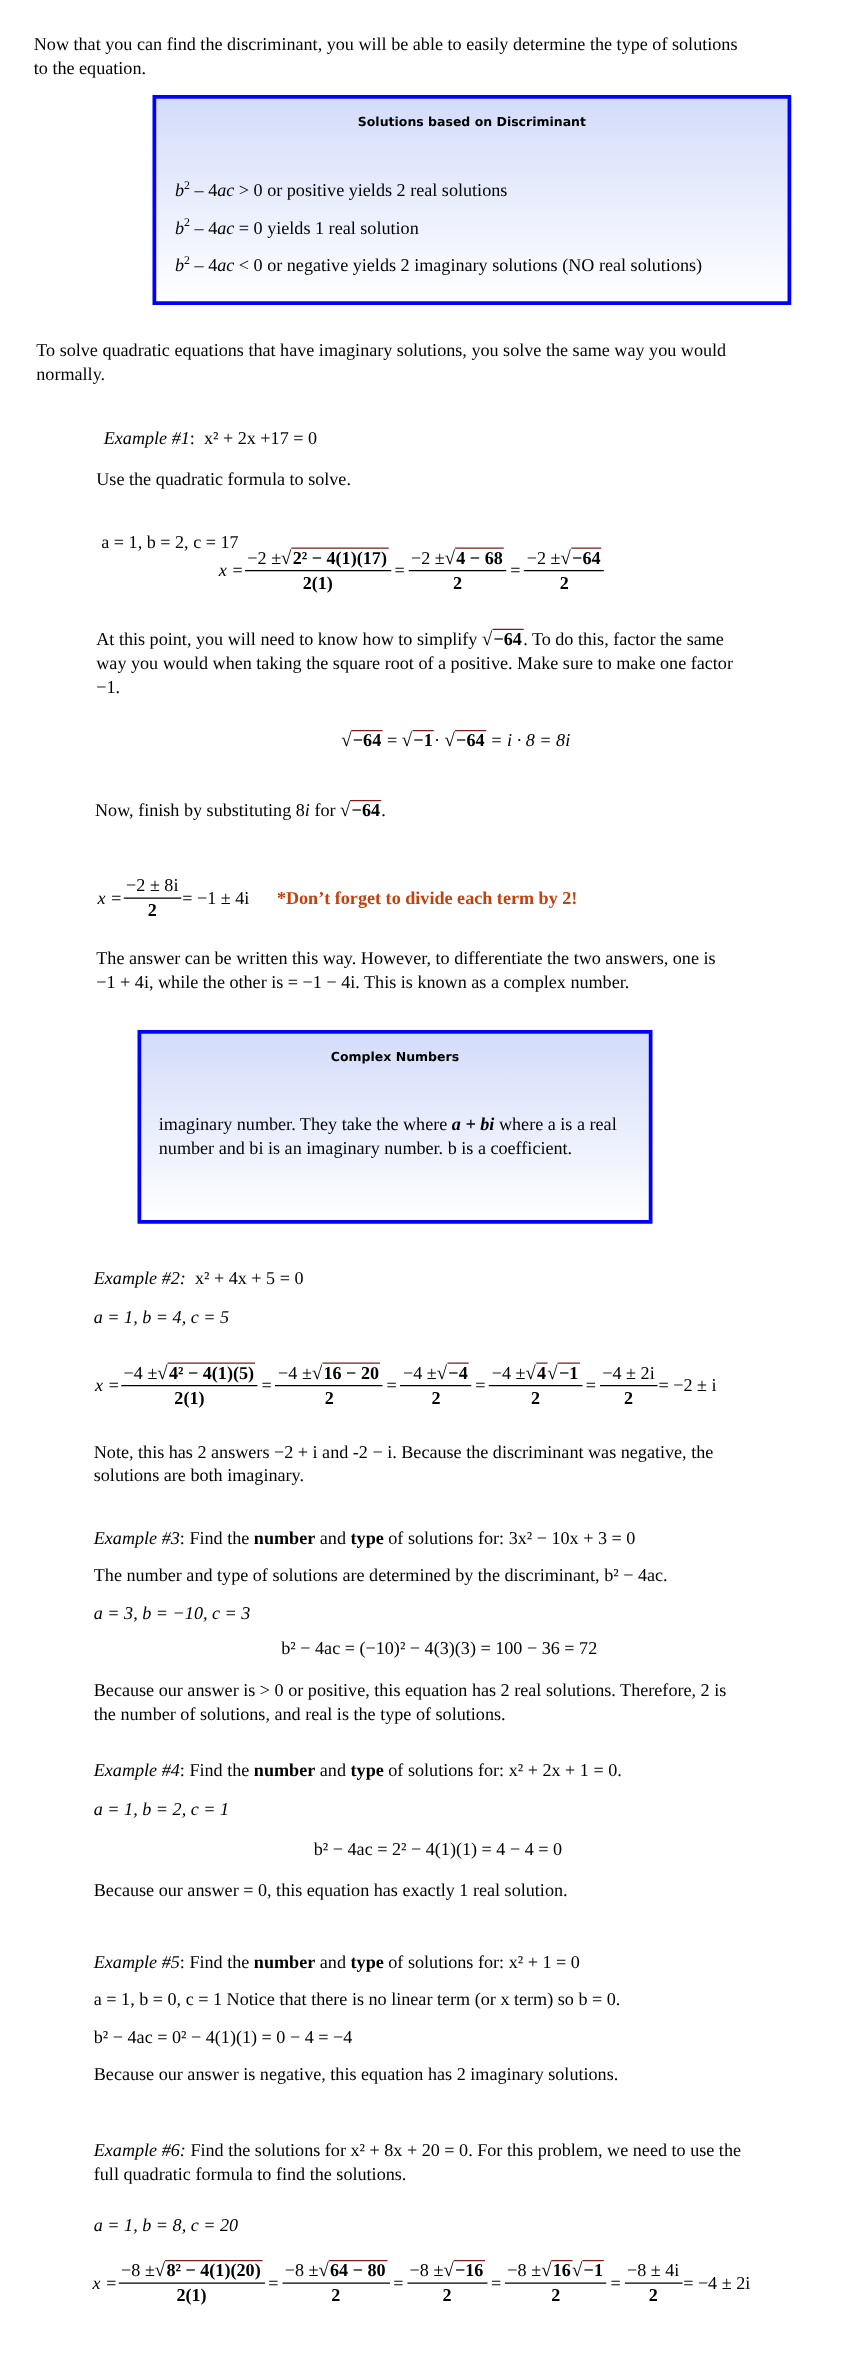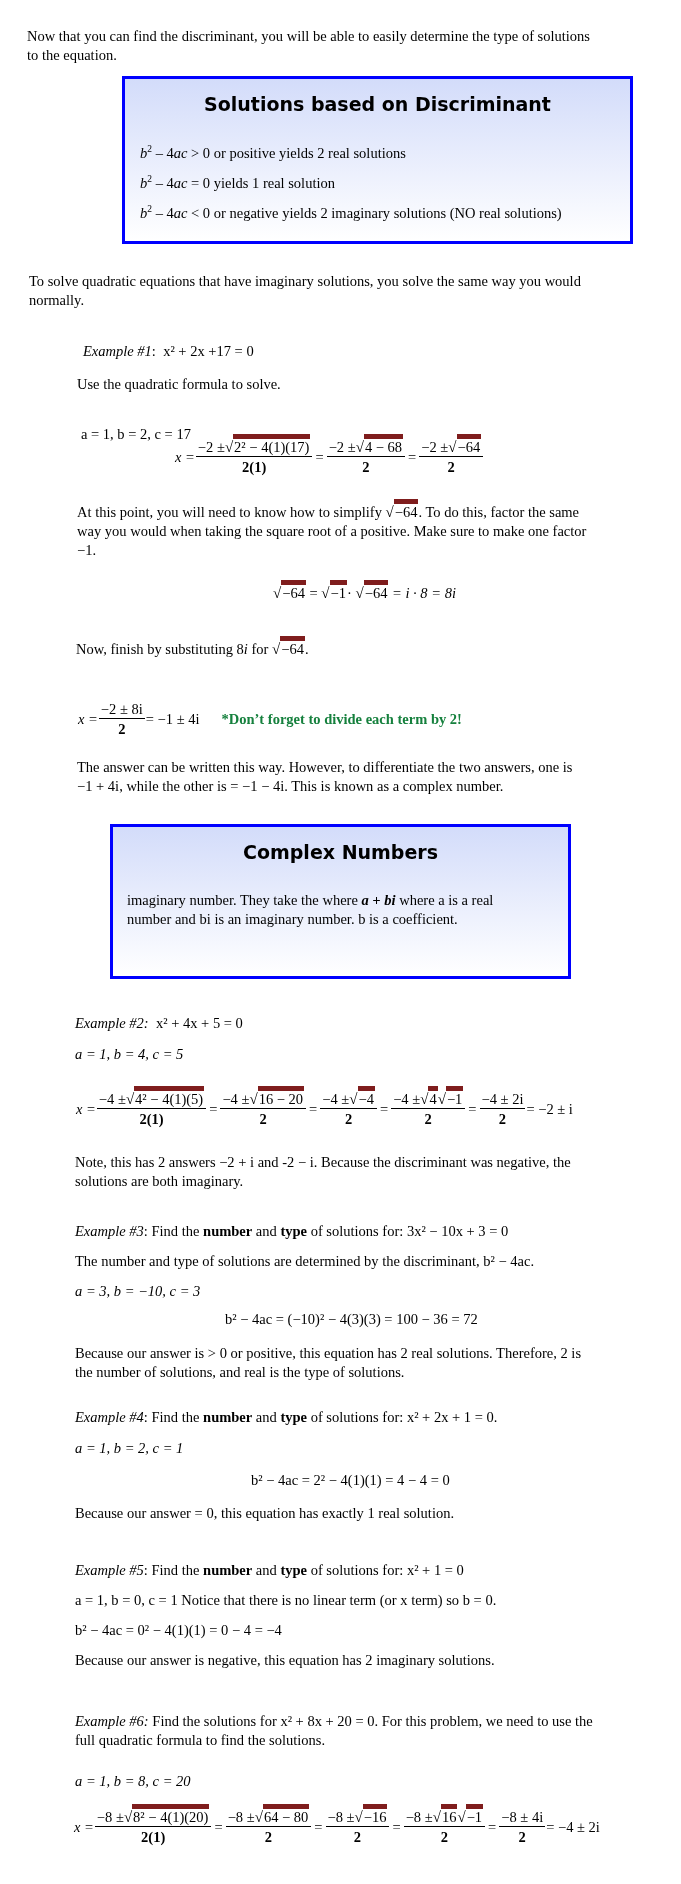--- a/index.html
+++ b/index.html
@@ -12,7 +12,7 @@
   .box { position: absolute; border: 3px solid #0000ff; box-sizing: border-box;
          background: linear-gradient(to bottom, #d3dcfa 0%, #ffffff 100%); }
   .box-title { position: absolute; left: 0; right: 0; text-align: center;
-               font-family: "DejaVu Sans", "Liberation Sans", sans-serif; font-weight: bold; font-size: 19px; }
+               font-family: "DejaVu Sans", "Liberation Sans", sans-serif; font-weight: bold; font-size: 10px; }
   .math { font-family: "Liberation Serif", "DejaVu Serif", serif; white-space: nowrap; }
   .frac { display: inline-block; vertical-align: middle; text-align: center; margin: 0 1px; }
   .frac .num { display: block; padding: 0 2px; border-bottom: 1px solid #000; line-height: 18px; }

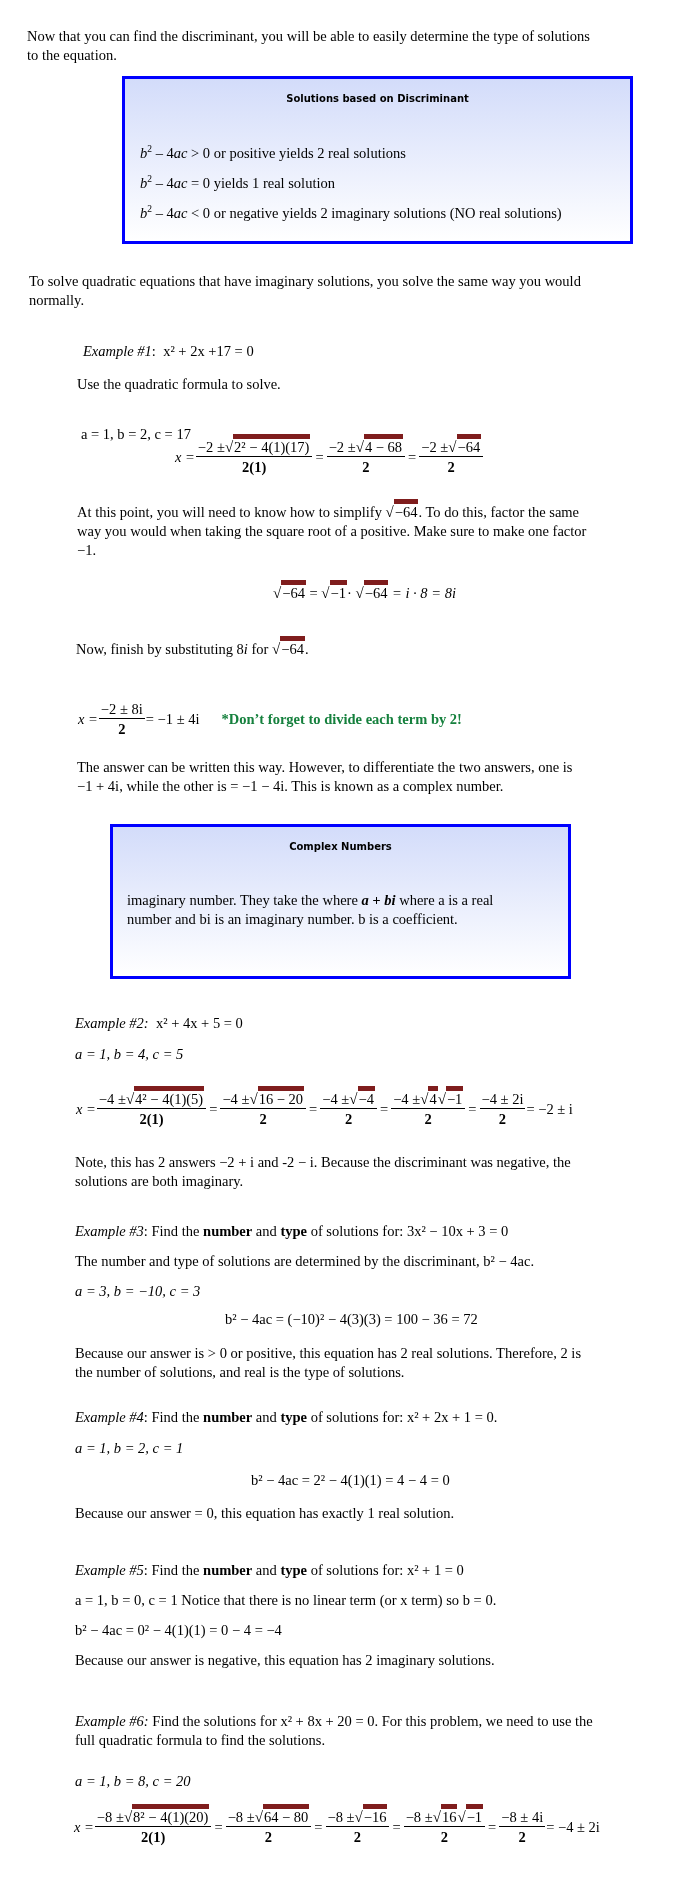--- a/index.html
+++ b/index.html
@@ -19,7 +19,7 @@
   .frac .den { display: block; line-height: 20px; font-weight: bold; }
   .rad { display: inline-block; }
   .rad .sym { font-size: 15px; }
-  .rad .body { border-top: 5px solid #7f1d1d; padding: 0 1px; }
+  .rad .body { border-top: 1px solid #7f1d1d; padding: 0 1px; font-weight: bold; }
   .red { color: #15803d; font-weight: bold; }
   .eqrow { display: flex; align-items: center; white-space: nowrap; }
   .eqrow .op { padding: 0 2px; }

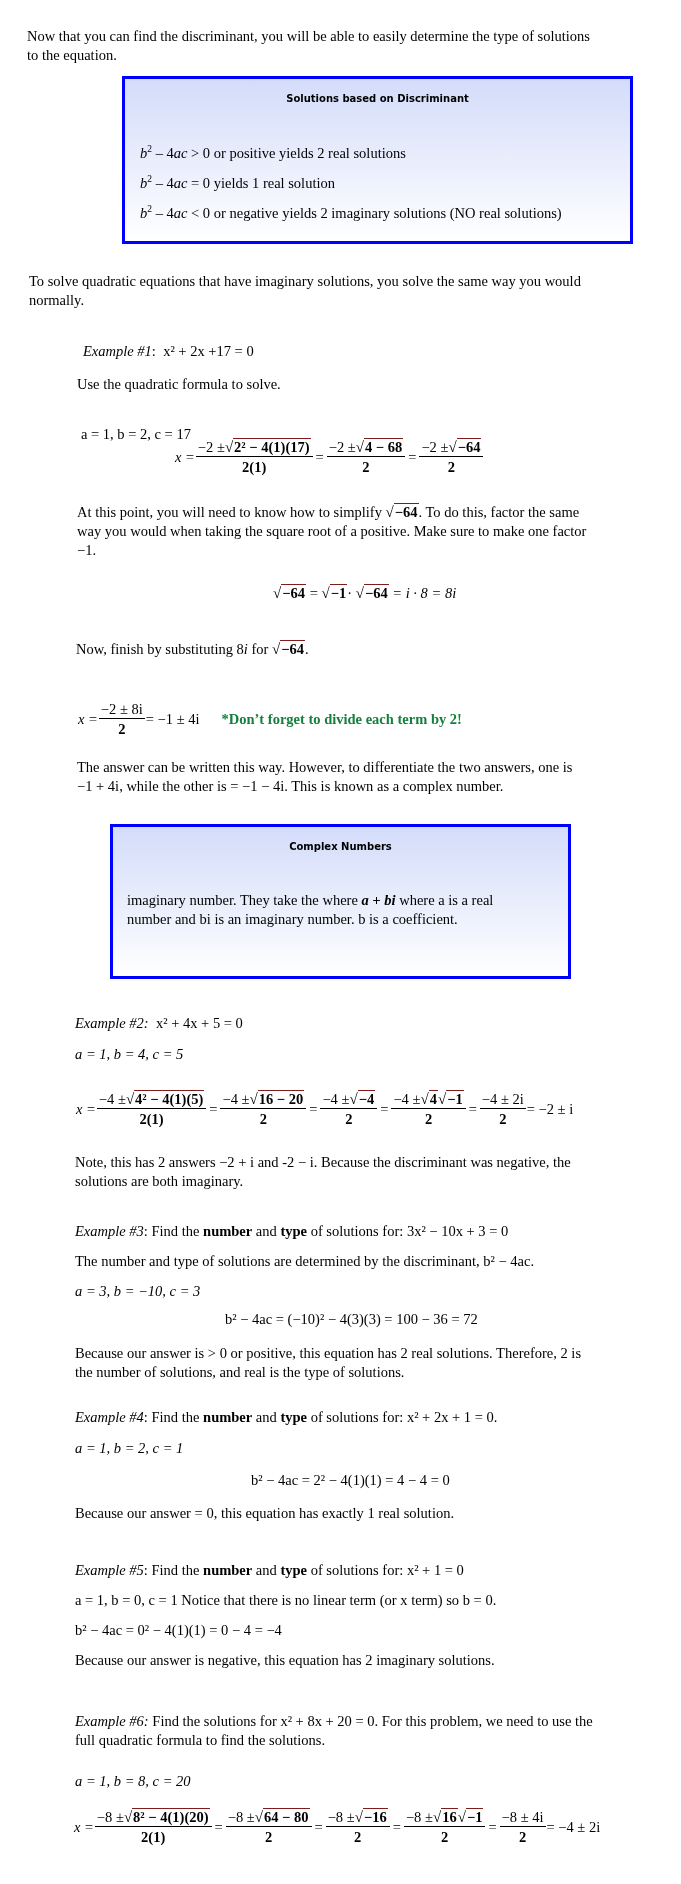--- a/index.html
+++ b/index.html
@@ -20,7 +20,7 @@
   .rad { display: inline-block; }
   .rad .sym { font-size: 15px; }
   .rad .body { border-top: 1px solid #7f1d1d; padding: 0 1px; font-weight: bold; }
-  .red { color: #15803d; font-weight: bold; }
+  .red { color: #c2410c; font-weight: bold; }
   .eqrow { display: flex; align-items: center; white-space: nowrap; }
   .eqrow .op { padding: 0 2px; }
   b { font-weight: bold; }

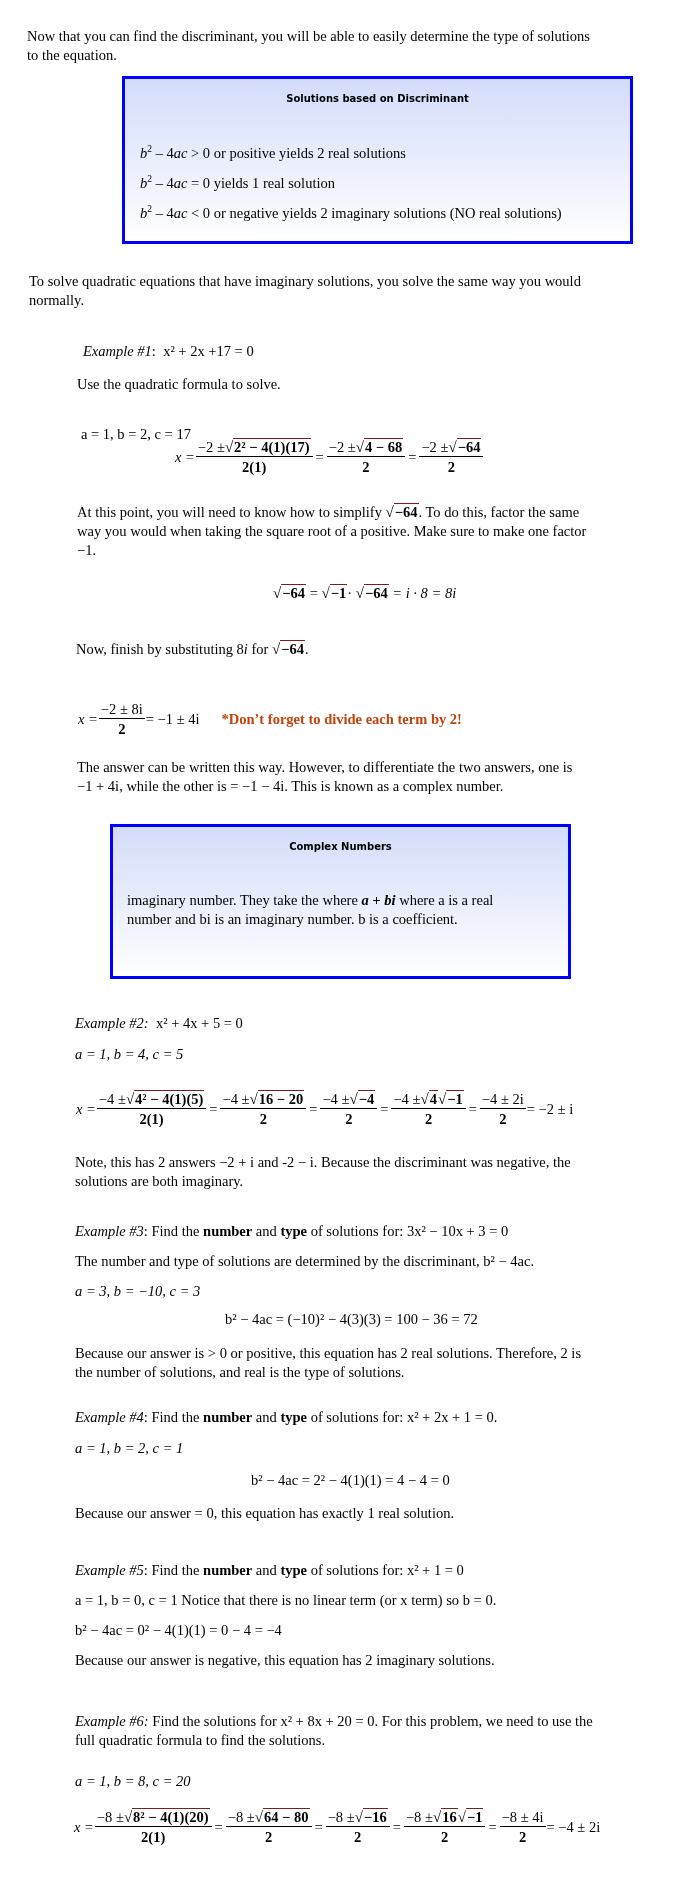--- a/index.html
+++ b/index.html
@@ -108,7 +108,7 @@
   <p>−1 + 4i, while the other is = −1 − 4i.  This is known as a complex number.</p>
 </div>
 
-<div class="box" style="left:110px; top:824px; width:461px; height:155px;">
+<div class="box" style="left:110px; top:824px; width:412px; height:155px;">
   <div class="box-title" style="top:14px;">Complex Numbers</div>
   <div class="abs" style="left:14px; top:64px; width:430px;">
     <p><span>imaginary number. They take the where </span><b><i>a + bi</i></b><span> where a is a real</span></p>

